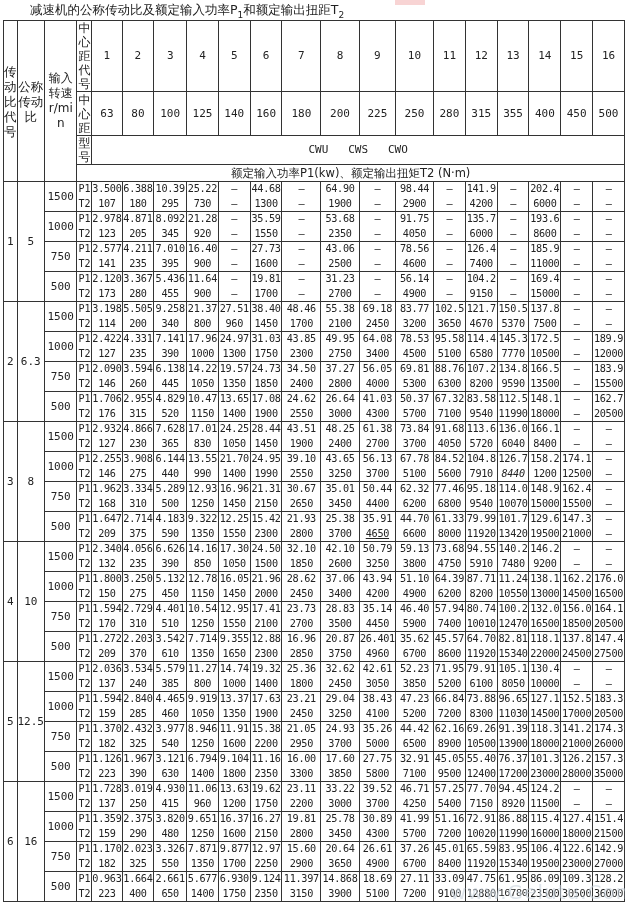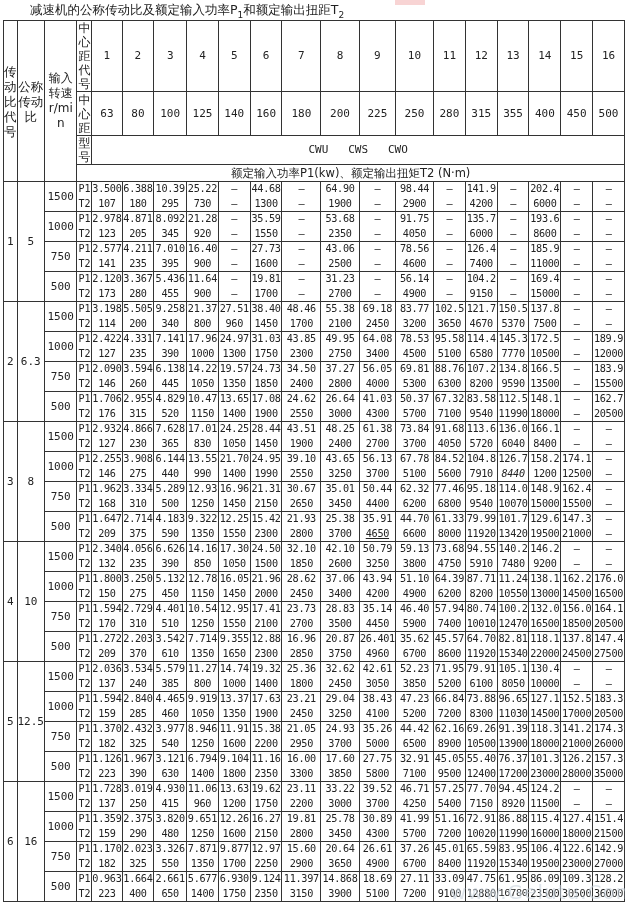--- a/index.html
+++ b/index.html
@@ -935,7 +935,7 @@
         <td class="v" style="border-bottom: none;">2.375</td>
         <td class="v" style="border-bottom: none;">3.820</td>
         <td class="v" style="border-bottom: none;">9.651</td>
-        <td class="v" style="border-bottom: none;">12.26</td>
+        <td class="v" style="border-bottom: none;">16.37</td>
         <td class="v" style="border-bottom: none;">16.27</td>
         <td class="v" style="border-bottom: none;">19.81</td>
         <td class="v" style="border-bottom: none;">25.78</td>

